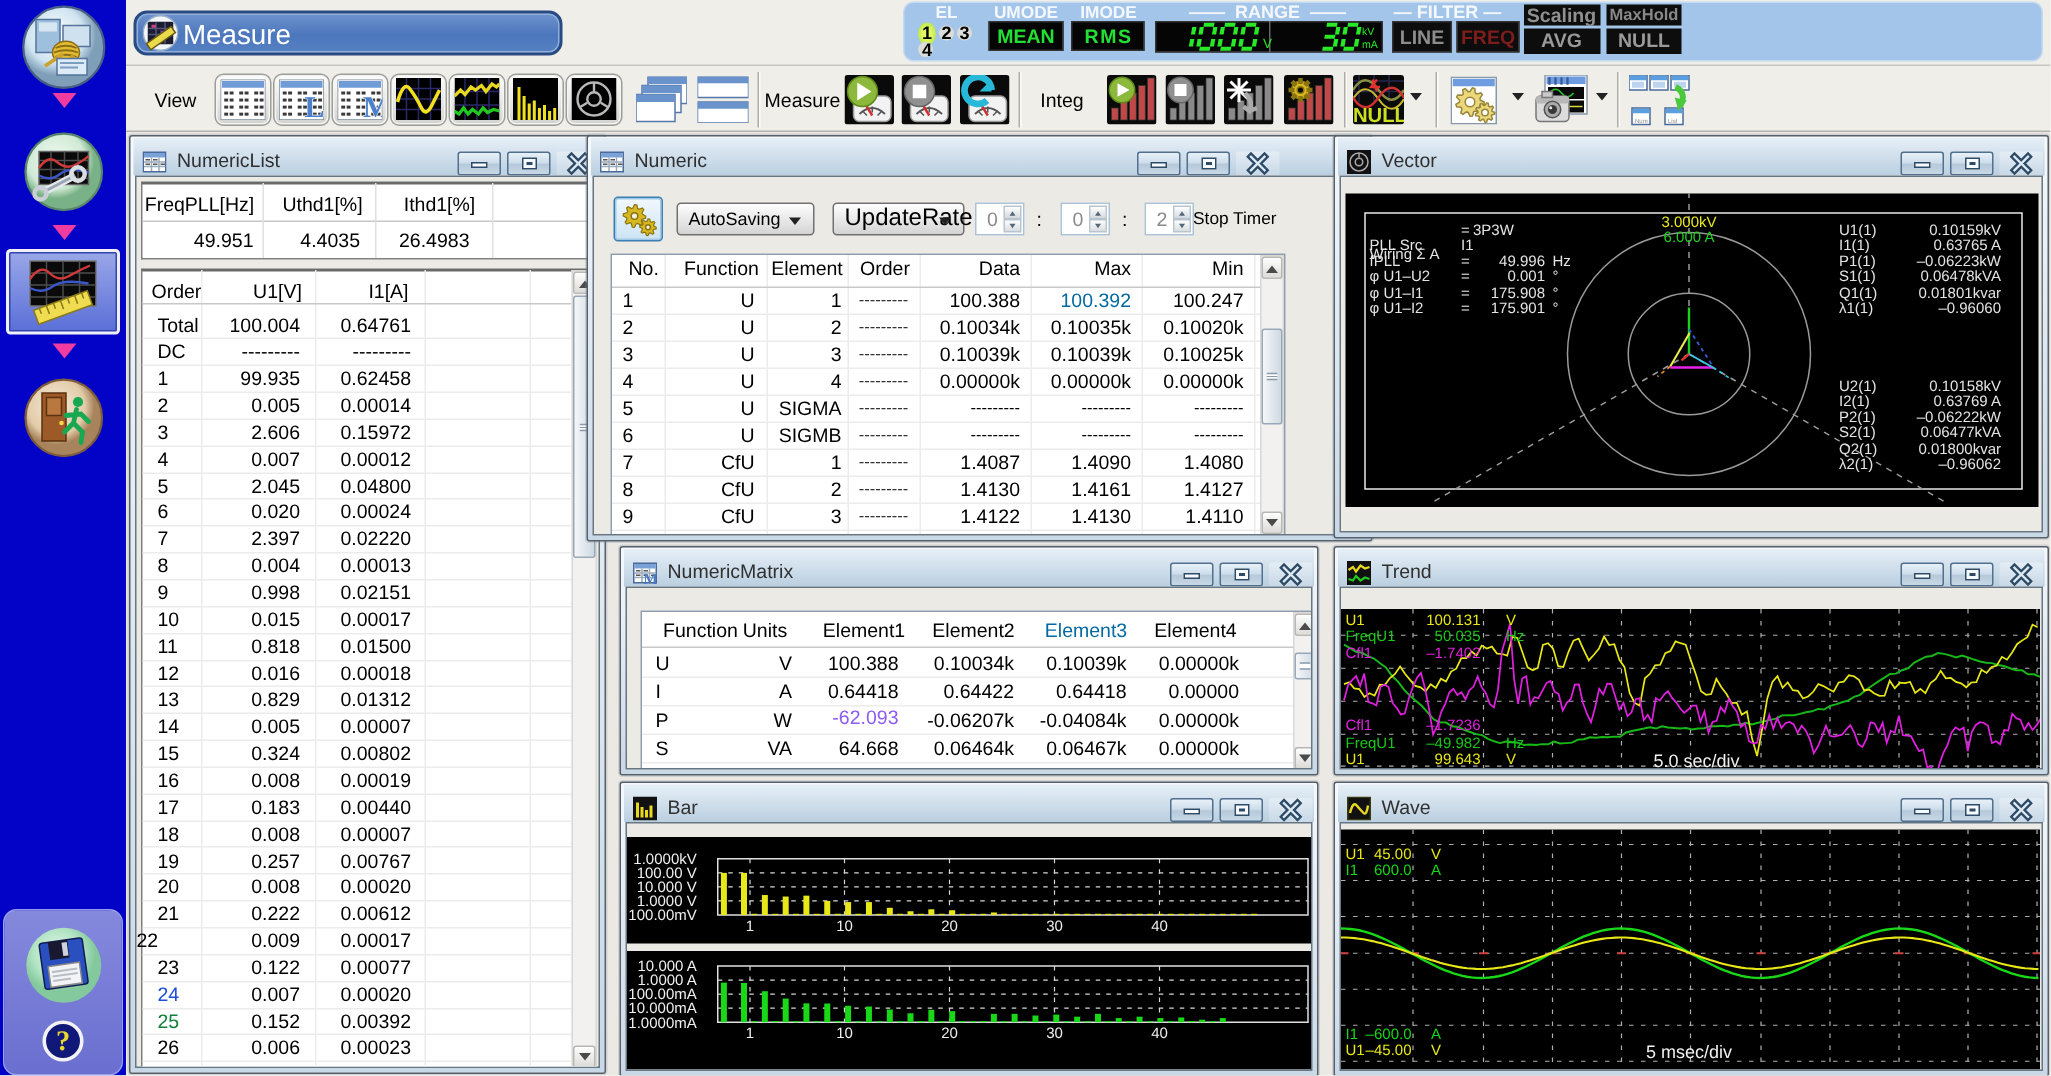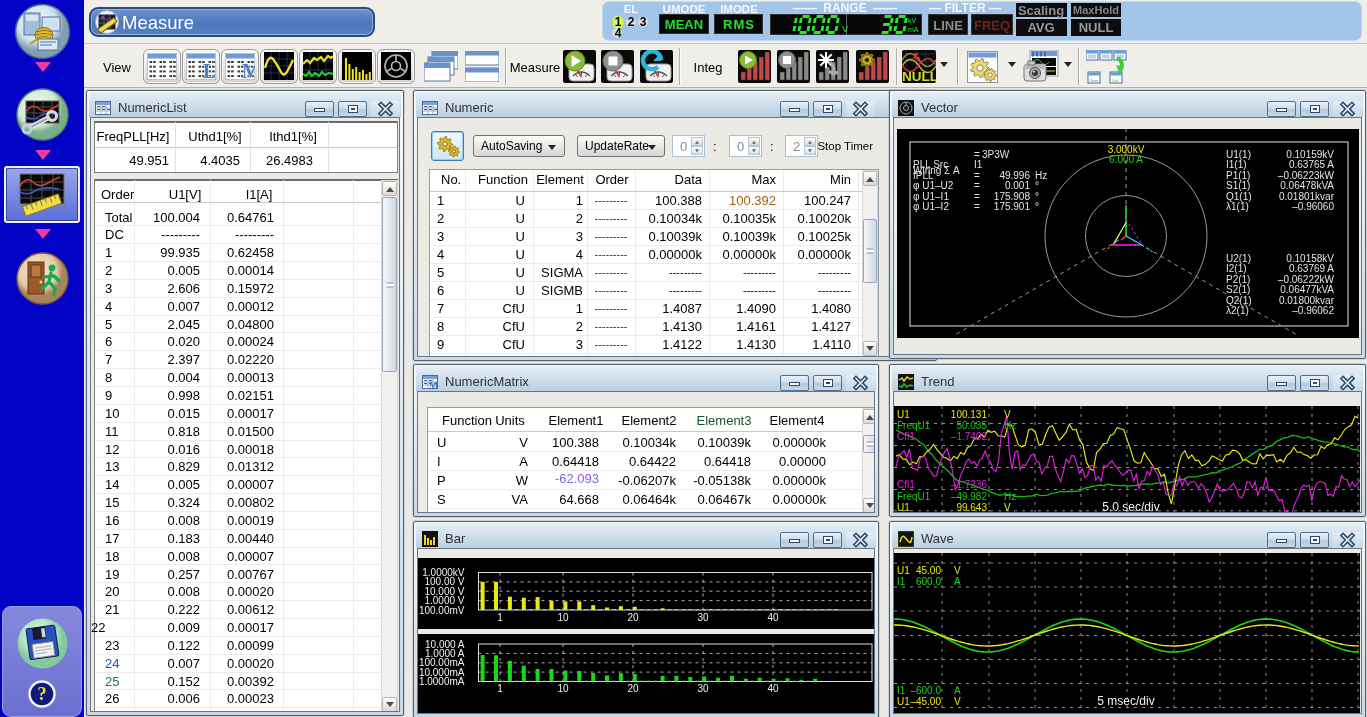--- a/index.html
+++ b/index.html
@@ -675,7 +675,7 @@
         </div>
       </div>
     </div>
-<div class="win" style="left:413px;top:90px;width:524px;height:271px">
+<div class="win" style="left:391px;top:90px;width:524px;height:271px">
       <div class="tbar"></div>
       <div style="position:absolute;left:8px;top:9px;width:16px;height:16px"><svg width="16" height="16">
           <rect x="0.5" y="1.5" width="15" height="13" fill="#fff" stroke="#4a6a9a"></rect>

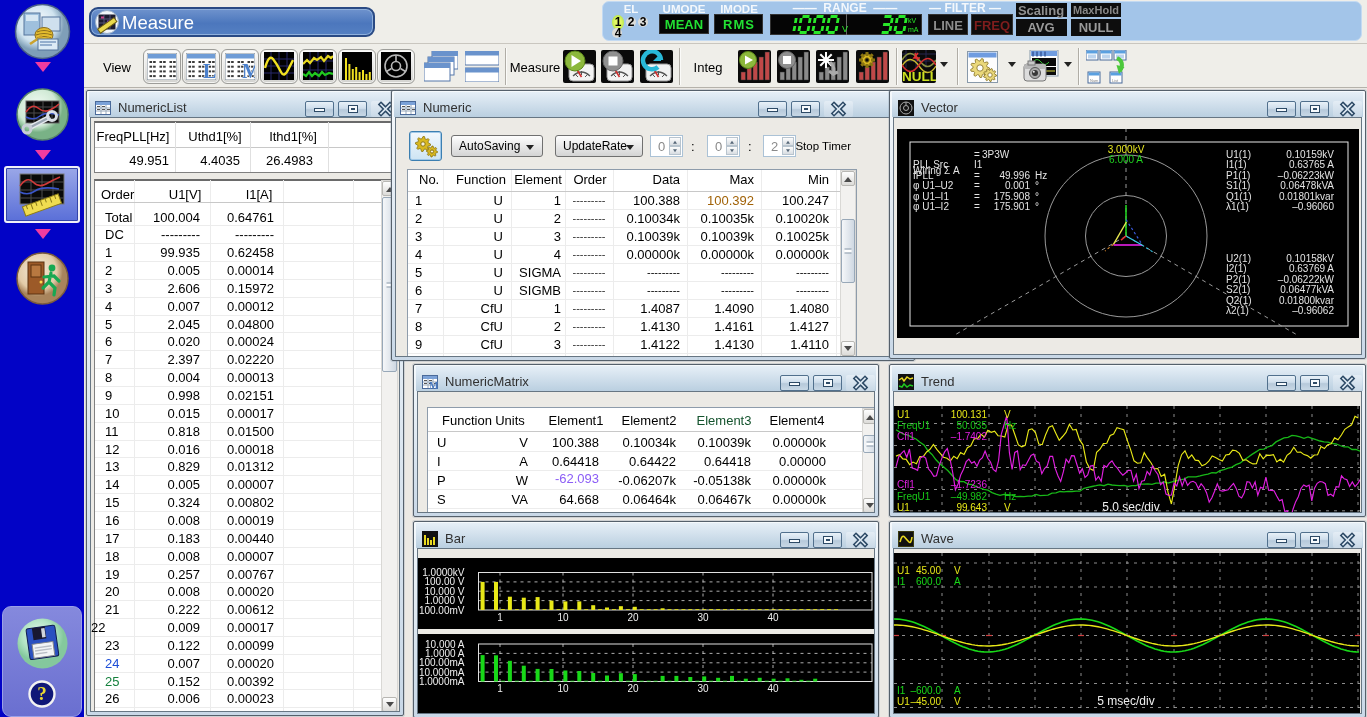--- a/index.html
+++ b/index.html
@@ -716,7 +716,7 @@
           <div style="position:absolute;right:8px;top:9px;width:0;height:0;border-left:4.5px solid transparent;border-right:4.5px solid transparent;border-top:5px solid #222"></div>
         </div>
         <div class="abs" style="left:159px;top:17px;width:88px;height:22px;border:1px solid #707070;border-radius:3px;background:linear-gradient(#fefefe,#d4d4d4)">
-          <div style="position:absolute;left:7px;top:50%;transform:translateY(-50%);font-size:12px">UpdateRate</div>
+          <div style="position:absolute;left:7px;top:50%;transform:translateY(-50%);font-size:16px">UpdateRate</div>
           <div style="position:absolute;right:8px;top:9px;width:0;height:0;border-left:4.5px solid transparent;border-right:4.5px solid transparent;border-top:5px solid #222"></div>
         </div>
         <div class="abs" style="left:254px;top:17px;width:33px;height:22px;border:1px solid #abc2d6;background:#fff">

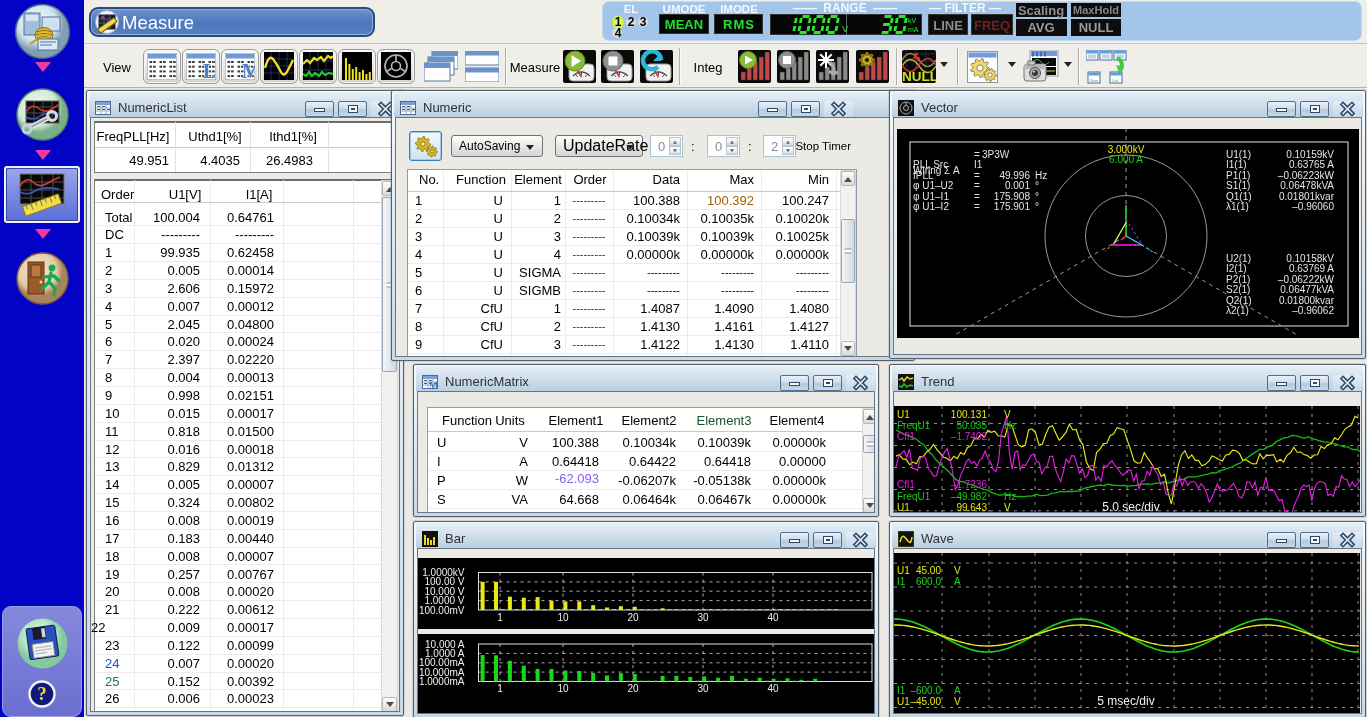--- a/index.html
+++ b/index.html
@@ -770,7 +770,7 @@
         <div style="position:absolute;left:165px;top:82px;transform:translate(-100%,-50%);font:normal 13px 'Liberation Sans',sans-serif;color:#000;white-space:nowrap;letter-spacing:0">1</div>
         <div style="position:absolute;left:193px;top:82px;transform:translate(-50%,-50%);font:normal 11px 'Liberation Sans',sans-serif;color:#333;white-space:nowrap;letter-spacing:0">---------</div>
         <div style="position:absolute;left:284px;top:82px;transform:translate(-100%,-50%);font:normal 13px 'Liberation Sans',sans-serif;color:#000;white-space:nowrap;letter-spacing:0">100.388</div>
-        <div style="position:absolute;left:358px;top:82px;transform:translate(-100%,-50%);font:normal 13px 'Liberation Sans',sans-serif;color:#a16207;white-space:nowrap;letter-spacing:0">100.392</div>
+        <div style="position:absolute;left:358px;top:82px;transform:translate(-100%,-50%);font:normal 13px 'Liberation Sans',sans-serif;color:#0369a1;white-space:nowrap;letter-spacing:0">100.392</div>
         <div style="position:absolute;left:433px;top:82px;transform:translate(-100%,-50%);font:normal 13px 'Liberation Sans',sans-serif;color:#000;white-space:nowrap;letter-spacing:0">100.247</div>
         <div class="abs" style="left:12px;top:91px;width:432px;height:1px;background:#ececec"></div>
         <div style="position:absolute;left:19px;top:100px;transform:translateY(-50%);font:normal 13px 'Liberation Sans',sans-serif;color:#000;white-space:nowrap;letter-spacing:0">2</div>

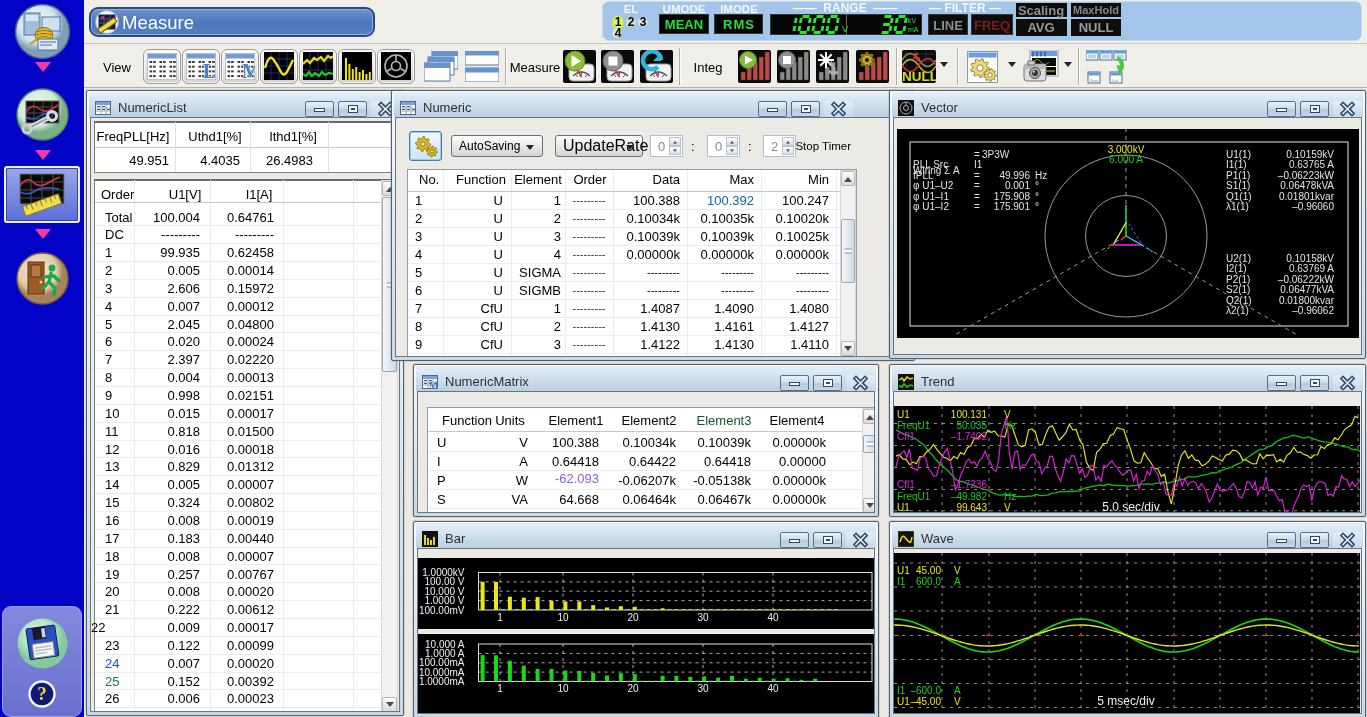--- a/index.html
+++ b/index.html
@@ -887,7 +887,7 @@
         <div style="position:absolute;left:92px;top:28px;transform:translate(-50%,-50%);font:normal 13px 'Liberation Sans',sans-serif;color:#000;white-space:nowrap;letter-spacing:0">Units</div>
         <div style="position:absolute;left:158px;top:28px;transform:translate(-50%,-50%);font:normal 13px 'Liberation Sans',sans-serif;color:#000;white-space:nowrap;letter-spacing:0">Element1</div>
         <div style="position:absolute;left:231px;top:28px;transform:translate(-50%,-50%);font:normal 13px 'Liberation Sans',sans-serif;color:#000;white-space:nowrap;letter-spacing:0">Element2</div>
-        <div style="position:absolute;left:306px;top:28px;transform:translate(-50%,-50%);font:normal 13px 'Liberation Sans',sans-serif;color:#14532d;white-space:nowrap;letter-spacing:0">Element3</div>
+        <div style="position:absolute;left:306px;top:28px;transform:translate(-50%,-50%);font:normal 13px 'Liberation Sans',sans-serif;color:#0369a1;white-space:nowrap;letter-spacing:0">Element3</div>
         <div style="position:absolute;left:379px;top:28px;transform:translate(-50%,-50%);font:normal 13px 'Liberation Sans',sans-serif;color:#000;white-space:nowrap;letter-spacing:0">Element4</div>
         <div style="position:absolute;left:19px;top:49.5px;transform:translateY(-50%);font:normal 13px 'Liberation Sans',sans-serif;color:#000;white-space:nowrap;letter-spacing:0">U</div>
         <div style="position:absolute;left:110px;top:49.5px;transform:translate(-100%,-50%);font:normal 13px 'Liberation Sans',sans-serif;color:#000;white-space:nowrap;letter-spacing:0">V</div>

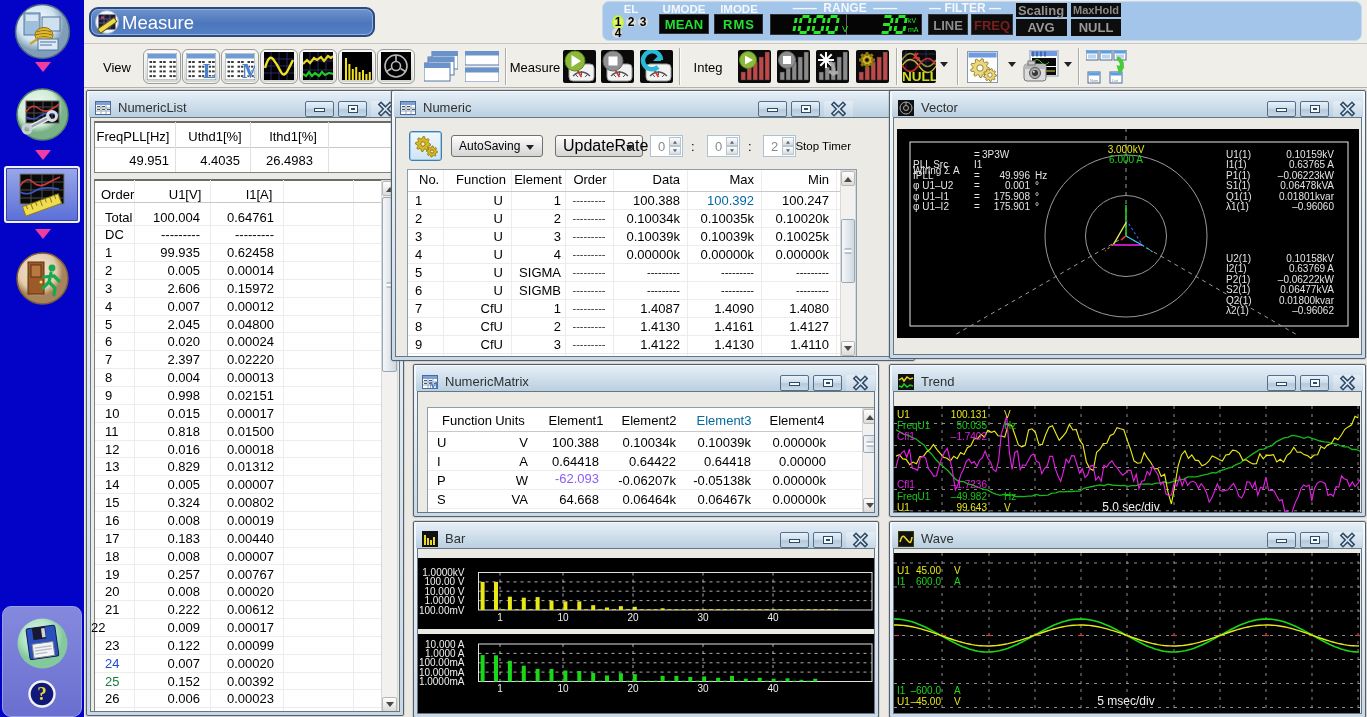--- a/index.html
+++ b/index.html
@@ -907,7 +907,7 @@
         <div style="position:absolute;left:110px;top:87.5px;transform:translate(-100%,-50%);font:normal 13px 'Liberation Sans',sans-serif;color:#000;white-space:nowrap;letter-spacing:0">W</div>
         <div style="position:absolute;left:181px;top:86px;transform:translate(-100%,-50%);font:normal 13px 'Liberation Sans',sans-serif;color:#8b5cf6;white-space:nowrap;letter-spacing:0">-62.093</div>
         <div style="position:absolute;left:258px;top:87.5px;transform:translate(-100%,-50%);font:normal 13px 'Liberation Sans',sans-serif;color:#000;white-space:nowrap;letter-spacing:0">-0.06207k</div>
-        <div style="position:absolute;left:333px;top:87.5px;transform:translate(-100%,-50%);font:normal 13px 'Liberation Sans',sans-serif;color:#000;white-space:nowrap;letter-spacing:0">-0.05138k</div>
+        <div style="position:absolute;left:333px;top:87.5px;transform:translate(-100%,-50%);font:normal 13px 'Liberation Sans',sans-serif;color:#000;white-space:nowrap;letter-spacing:0">-0.04084k</div>
         <div style="position:absolute;left:408px;top:87.5px;transform:translate(-100%,-50%);font:normal 13px 'Liberation Sans',sans-serif;color:#000;white-space:nowrap;letter-spacing:0">0.00000k</div>
         <div class="abs" style="left:10px;top:97px;width:434px;height:1px;background:#ececec"></div>
         <div style="position:absolute;left:19px;top:106.5px;transform:translateY(-50%);font:normal 13px 'Liberation Sans',sans-serif;color:#000;white-space:nowrap;letter-spacing:0">S</div>

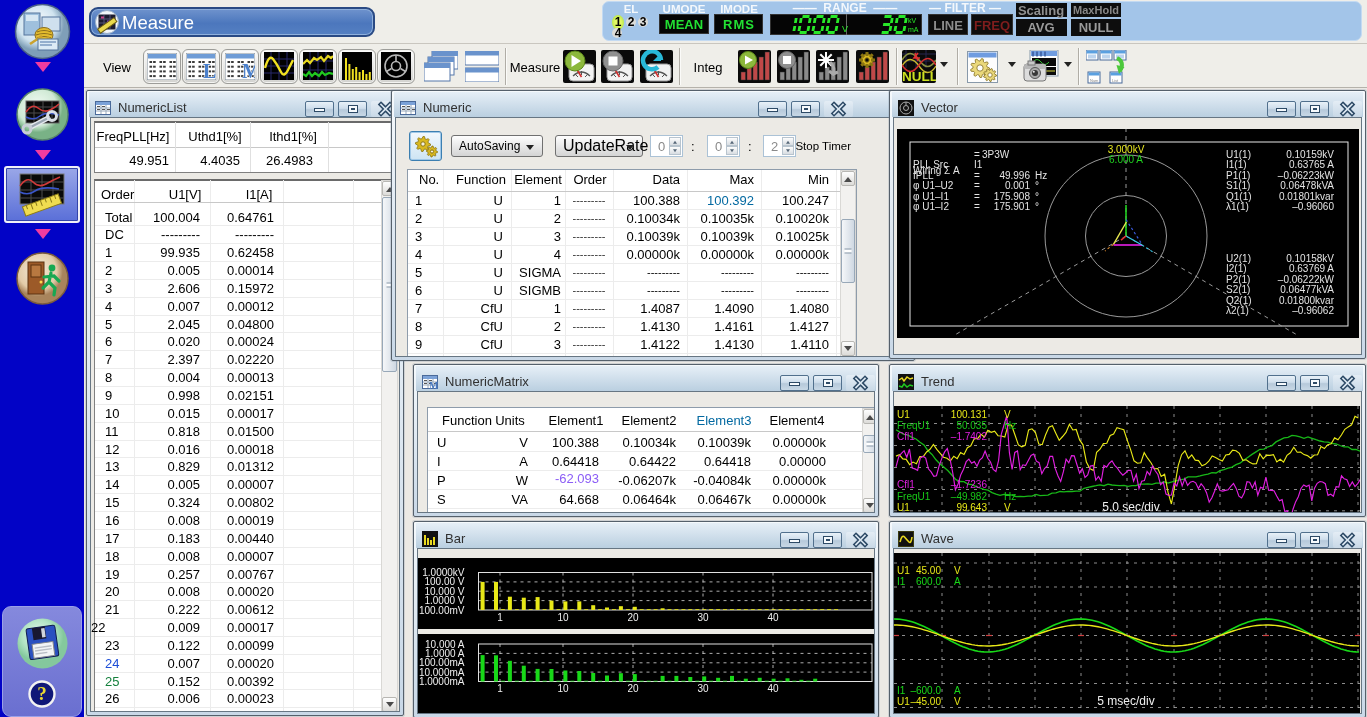--- a/index.html
+++ b/index.html
@@ -648,7 +648,7 @@
         <div class="abs" style="left:4px;top:518px;width:286px;height:1px;background:#ececec"></div>
         <div style="position:absolute;left:14px;top:526.9000000000001px;transform:translateY(-50%);font:normal 13px 'Liberation Sans',sans-serif;color:#000;white-space:nowrap;letter-spacing:0">23</div>
         <div style="position:absolute;left:109px;top:526.9000000000001px;transform:translate(-100%,-50%);font:normal 13px 'Liberation Sans',sans-serif;color:#000;white-space:nowrap;letter-spacing:0">0.122</div>
-        <div style="position:absolute;left:183px;top:526.9000000000001px;transform:translate(-100%,-50%);font:normal 13px 'Liberation Sans',sans-serif;color:#000;white-space:nowrap;letter-spacing:0">0.00099</div>
+        <div style="position:absolute;left:183px;top:526.9000000000001px;transform:translate(-100%,-50%);font:normal 13px 'Liberation Sans',sans-serif;color:#000;white-space:nowrap;letter-spacing:0">0.00077</div>
         <div class="abs" style="left:4px;top:536px;width:286px;height:1px;background:#ececec"></div>
         <div style="position:absolute;left:14px;top:544.75px;transform:translateY(-50%);font:normal 13px 'Liberation Sans',sans-serif;color:#1d4ed8;white-space:nowrap;letter-spacing:0">24</div>
         <div style="position:absolute;left:109px;top:544.75px;transform:translate(-100%,-50%);font:normal 13px 'Liberation Sans',sans-serif;color:#000;white-space:nowrap;letter-spacing:0">0.007</div>

